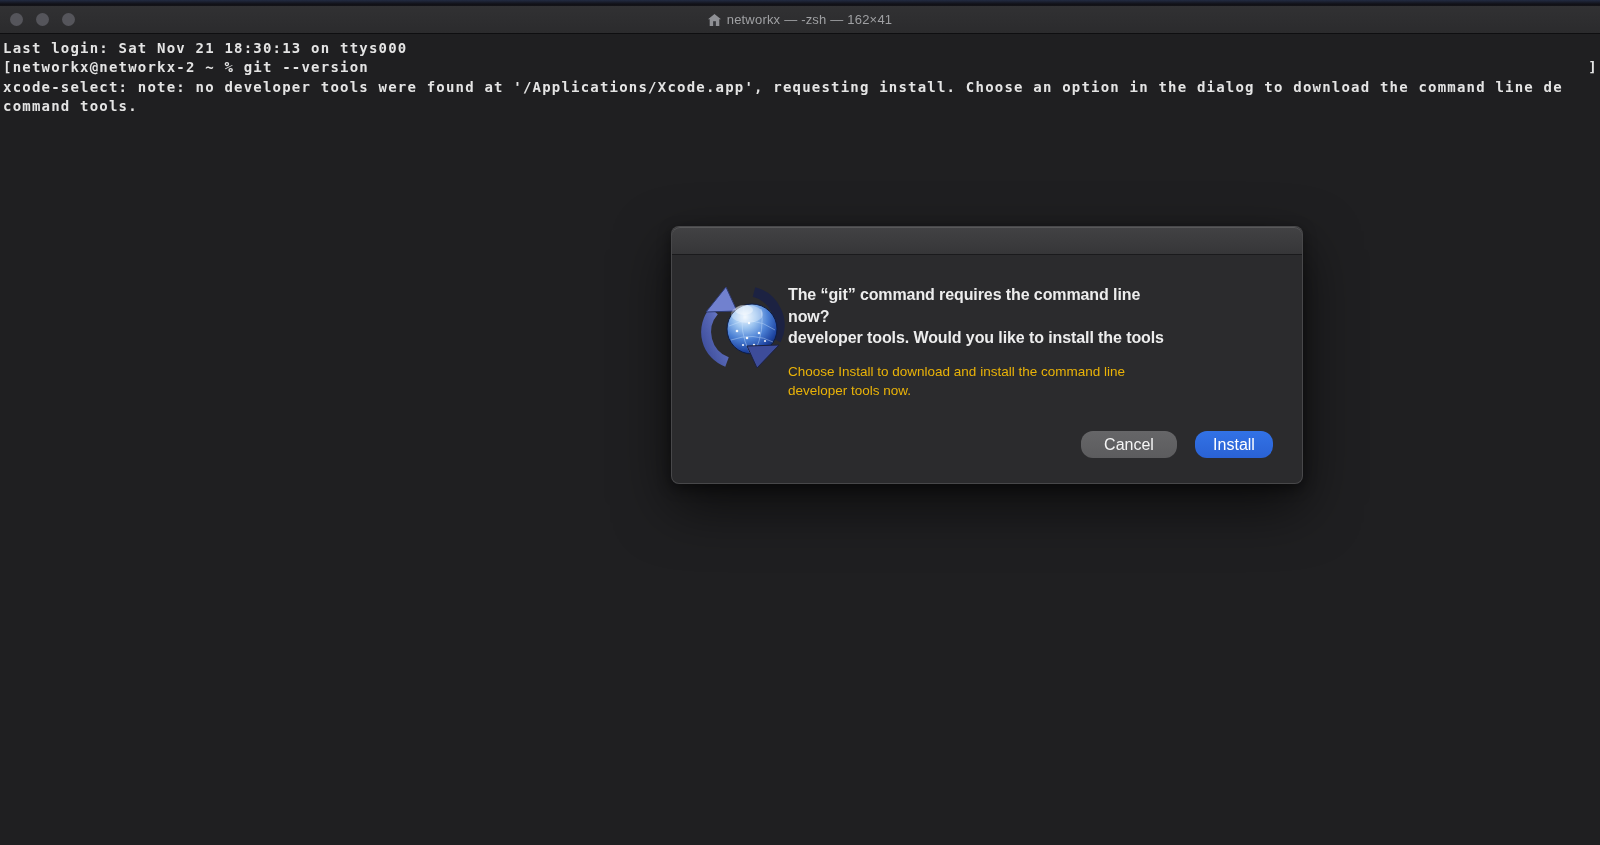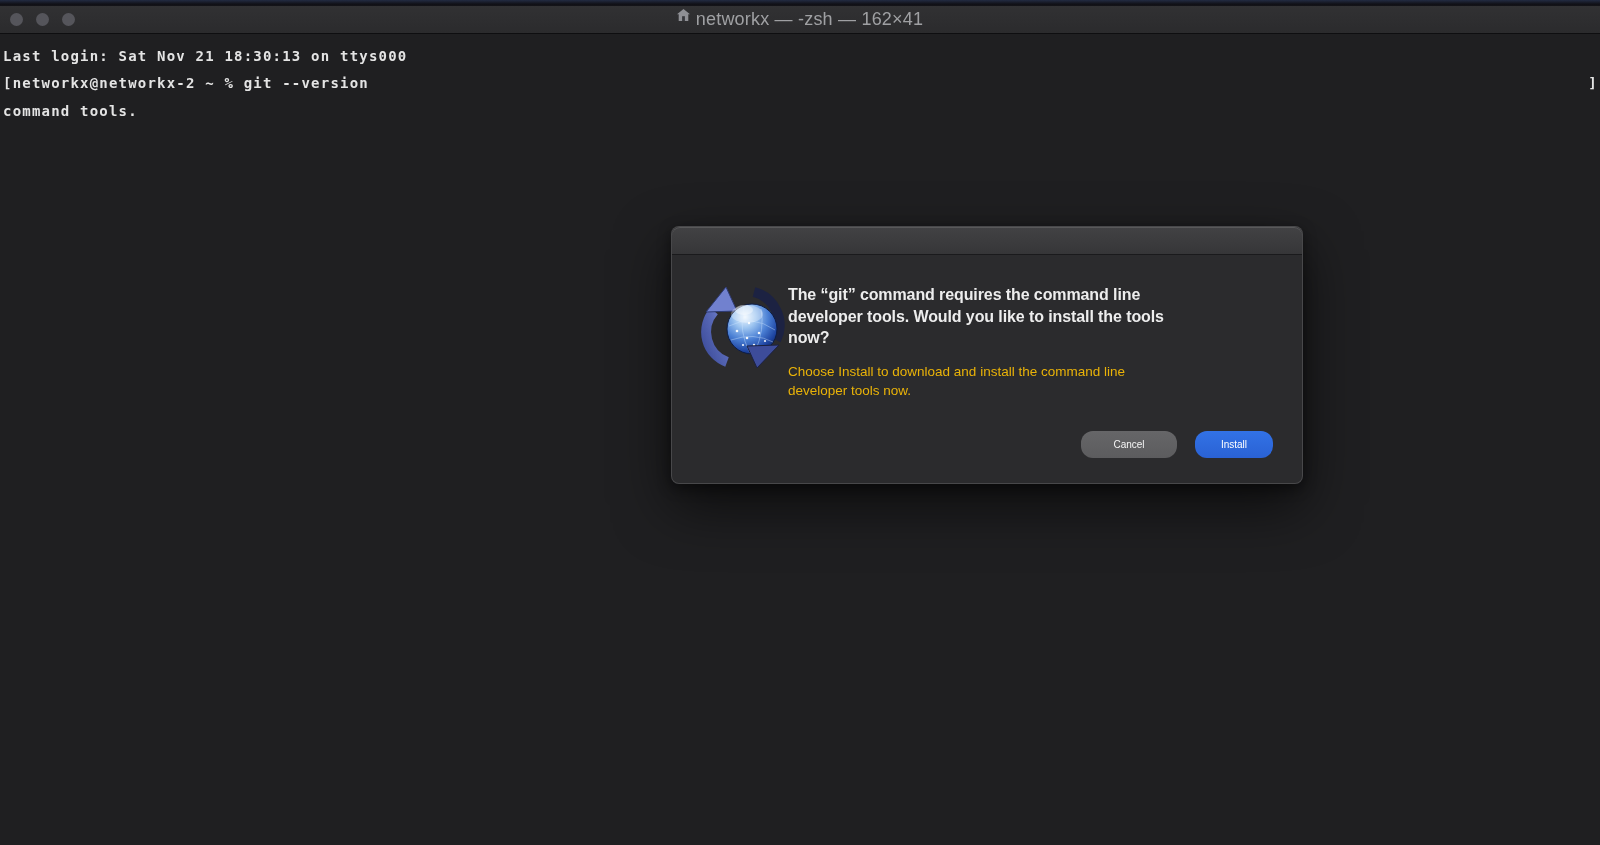--- a/index.html
+++ b/index.html
@@ -39,9 +39,10 @@
   }
   .win-title {
     display: flex;
+    align-items: center;
     gap: 6px;
     color: #9fa0a3;
-    font-size: 18px;
+    font-size: 13px;
     font-weight: 500;
     letter-spacing: 0.2px;
   }

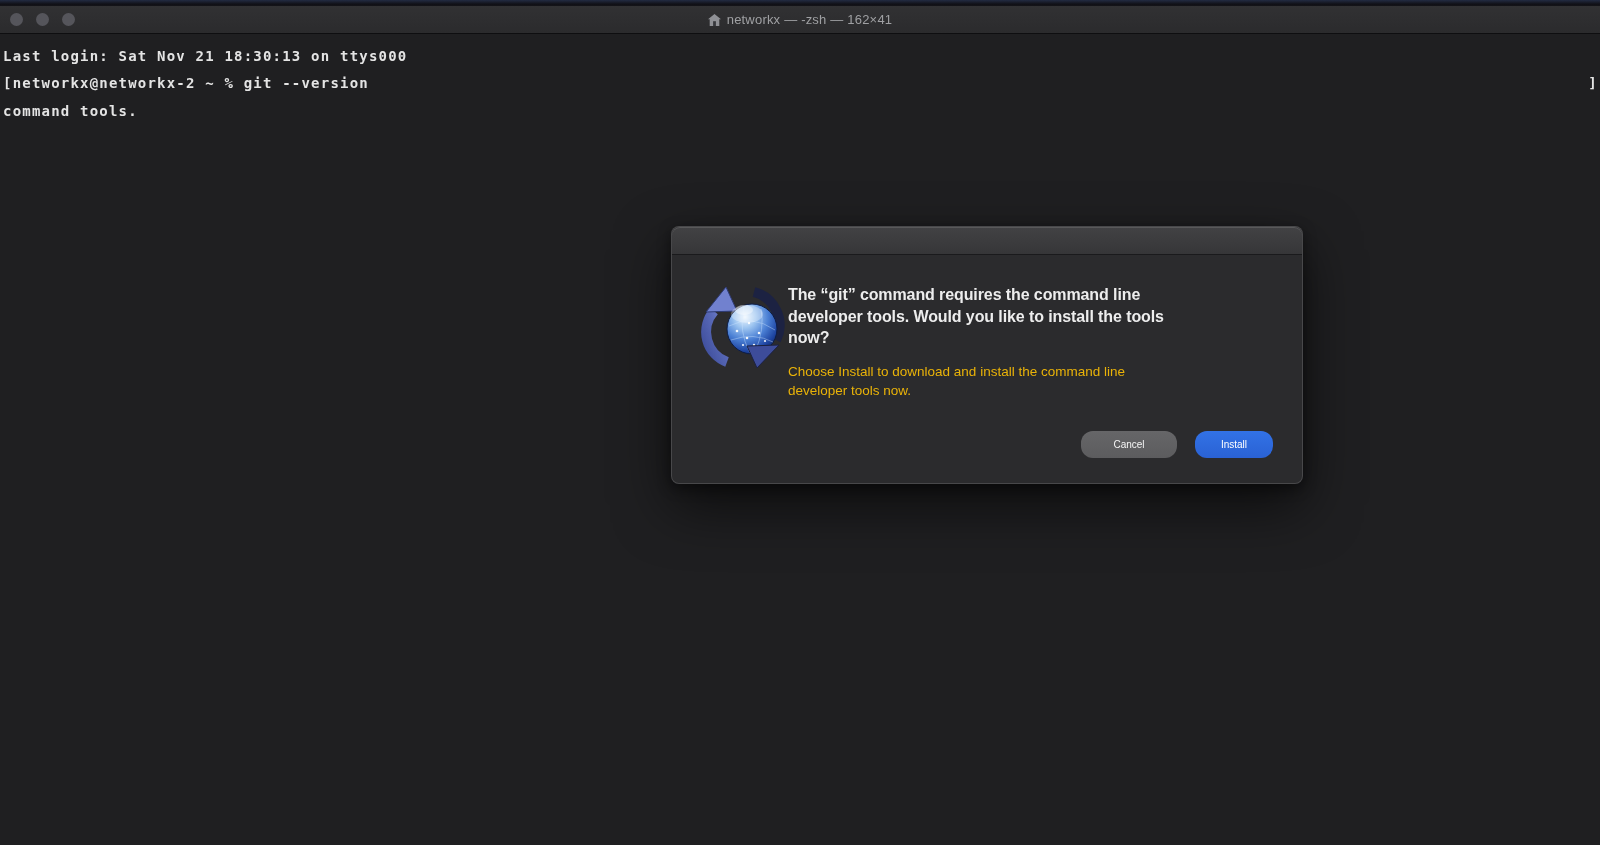--- a/index.html
+++ b/index.html
@@ -66,7 +66,6 @@
     position: relative;
     width: 1597px;
     overflow: hidden;
-    margin-top: 8px;
   }
   .right-mark {
     position: absolute;

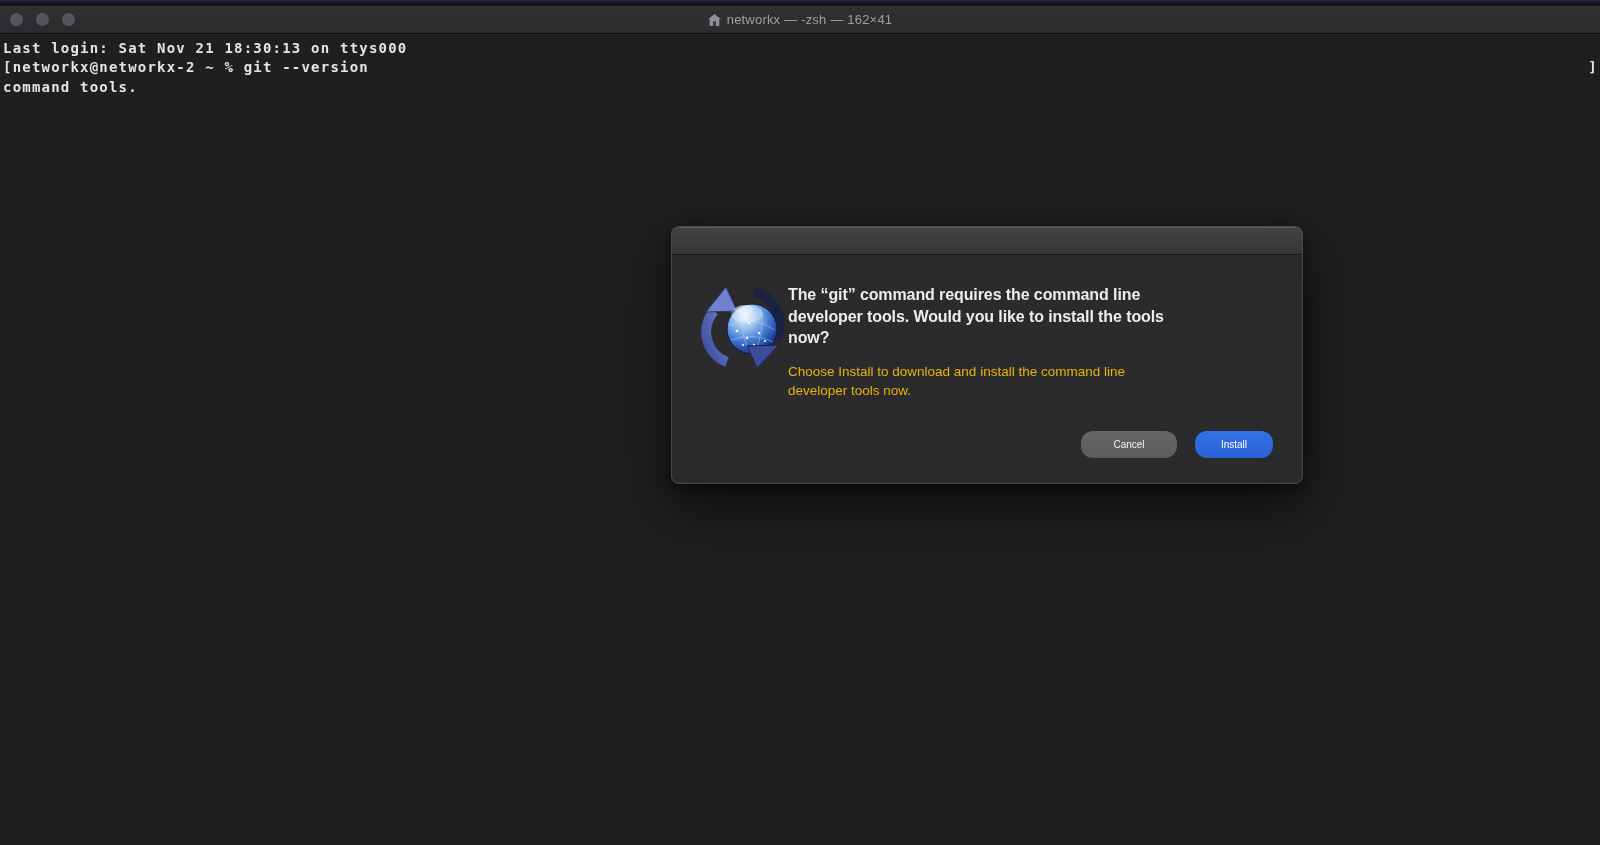--- a/index.html
+++ b/index.html
@@ -171,6 +171,7 @@
 <div class="terminal">
   <div class="term-row"><span>Last login: Sat Nov 21 18:30:13 on ttys000</span></div>
   <div class="term-row"><span>[networkx@networkx-2 ~ % git --version</span><span class="right-mark">]</span></div>
+  <div class="term-row"><span>xcode-select: note: no developer tools were found at '/Applications/Xcode.app', requesting install. Choose an option in the dialog to download the command line de</span></div>
   <div class="term-row"><span>command tools.</span></div>
 </div>
 

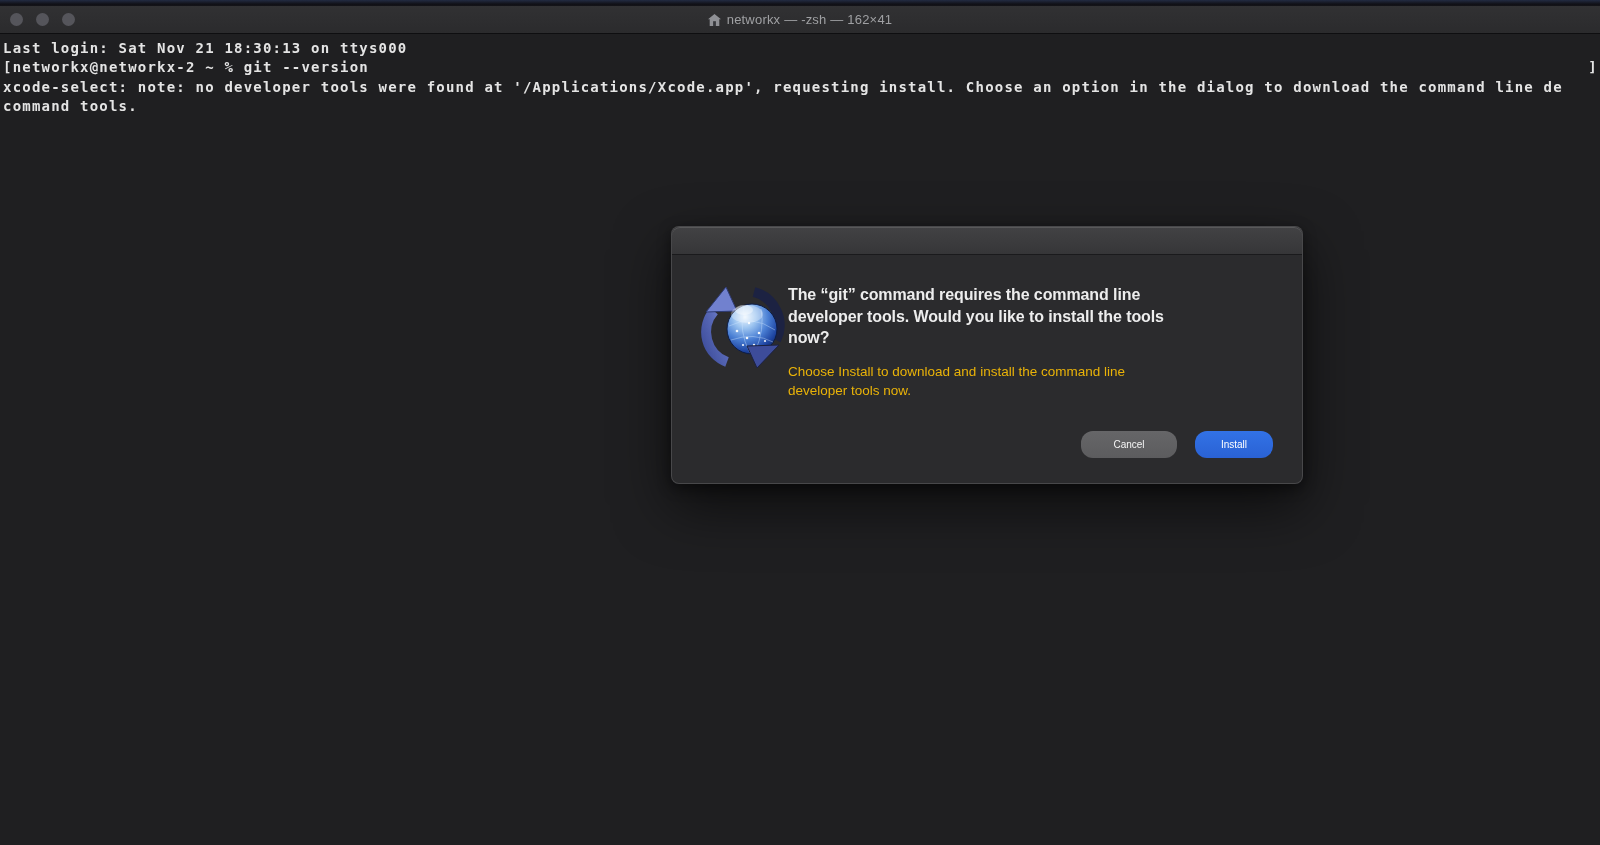--- a/index.html
+++ b/index.html
@@ -229,8 +229,8 @@
     <div class="dlg-text">
       <div class="dlg-heading">
         <div>The “git” command requires the command line</div>
+        <div>now?</div>
         <div>developer tools. Would you like to install the tools</div>
-        <div>now?</div>
       </div>
       <div class="dlg-bodytext">
         <div>Choose Install to download and install the command line</div>

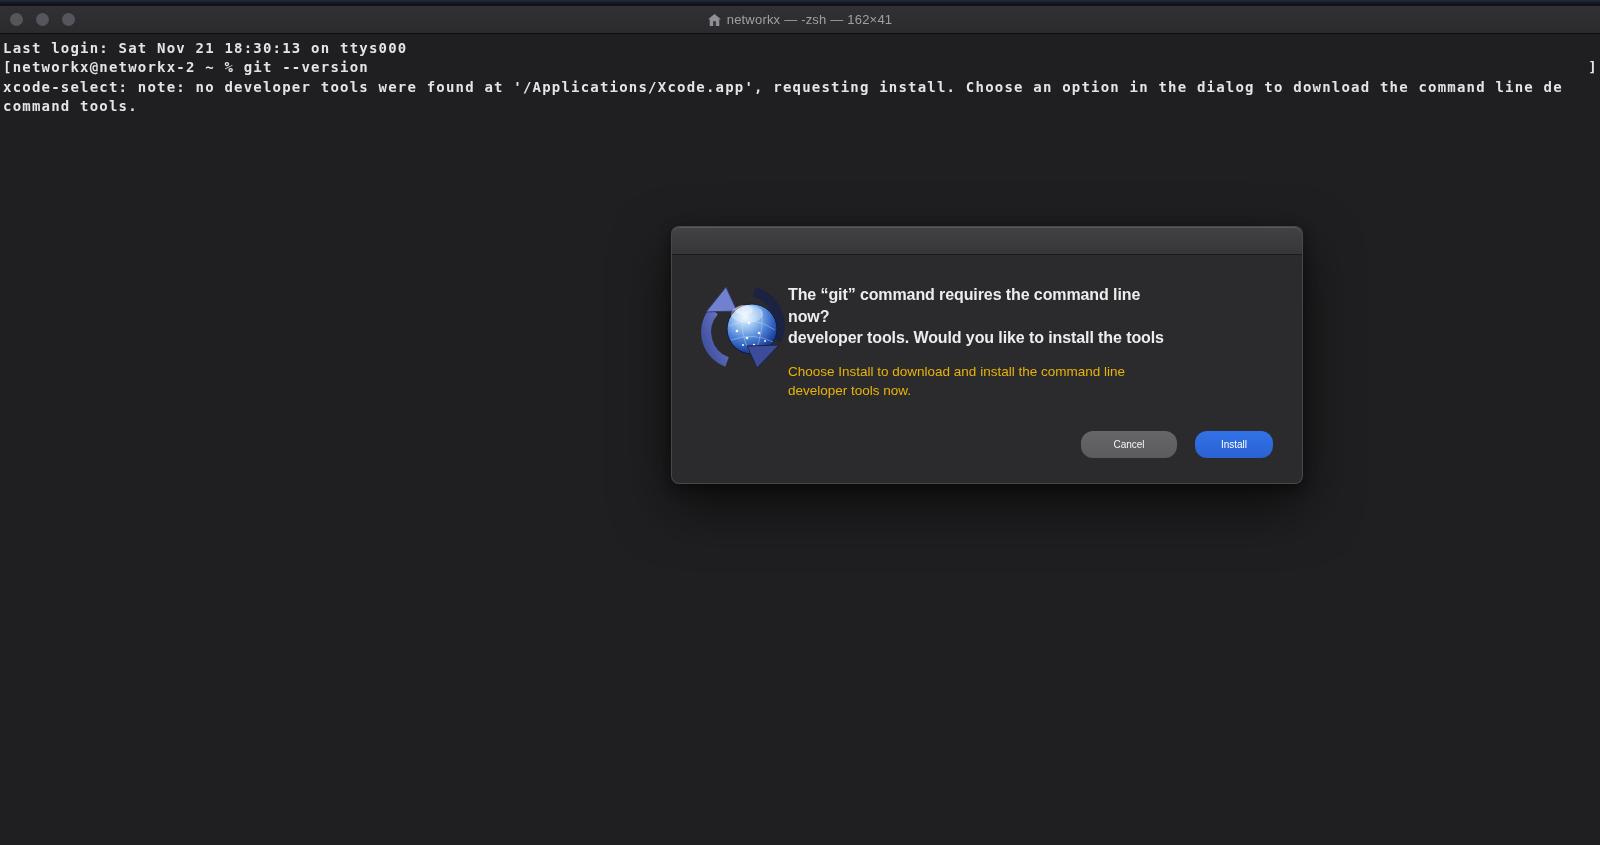--- a/index.html
+++ b/index.html
@@ -127,7 +127,7 @@
     border: none;
     border-radius: 12px;
     font-family: "Liberation Sans", sans-serif;
-    font-size: 10px;
+    font-size: 16px;
     font-weight: 500;
     color: #f5f5f5;
     display: flex;

